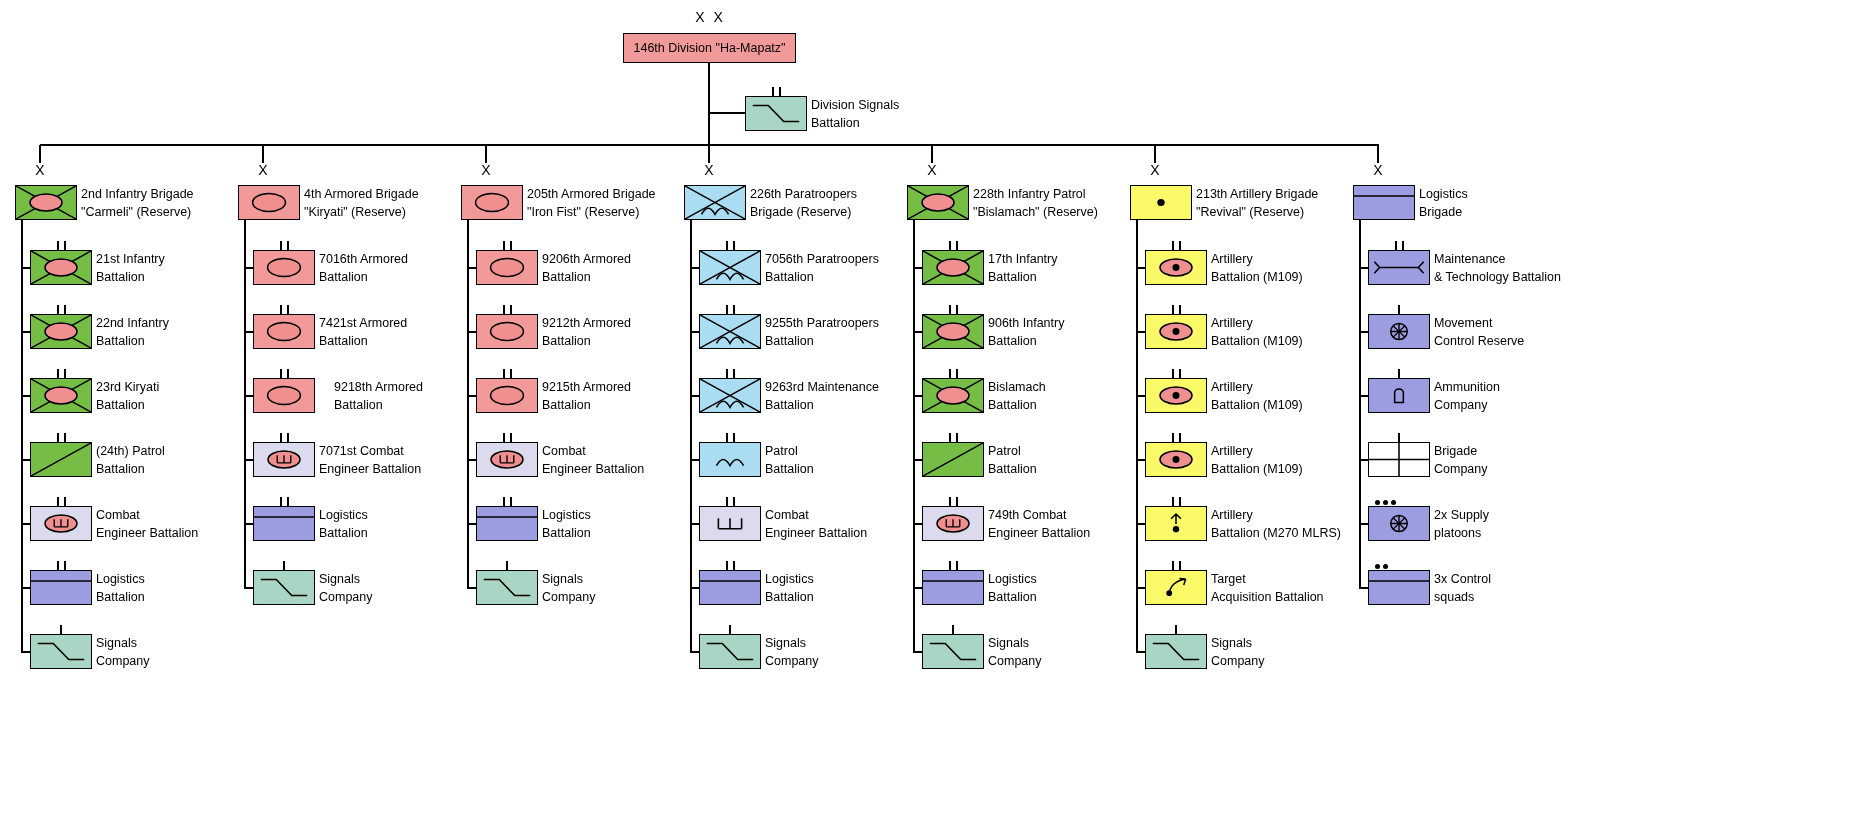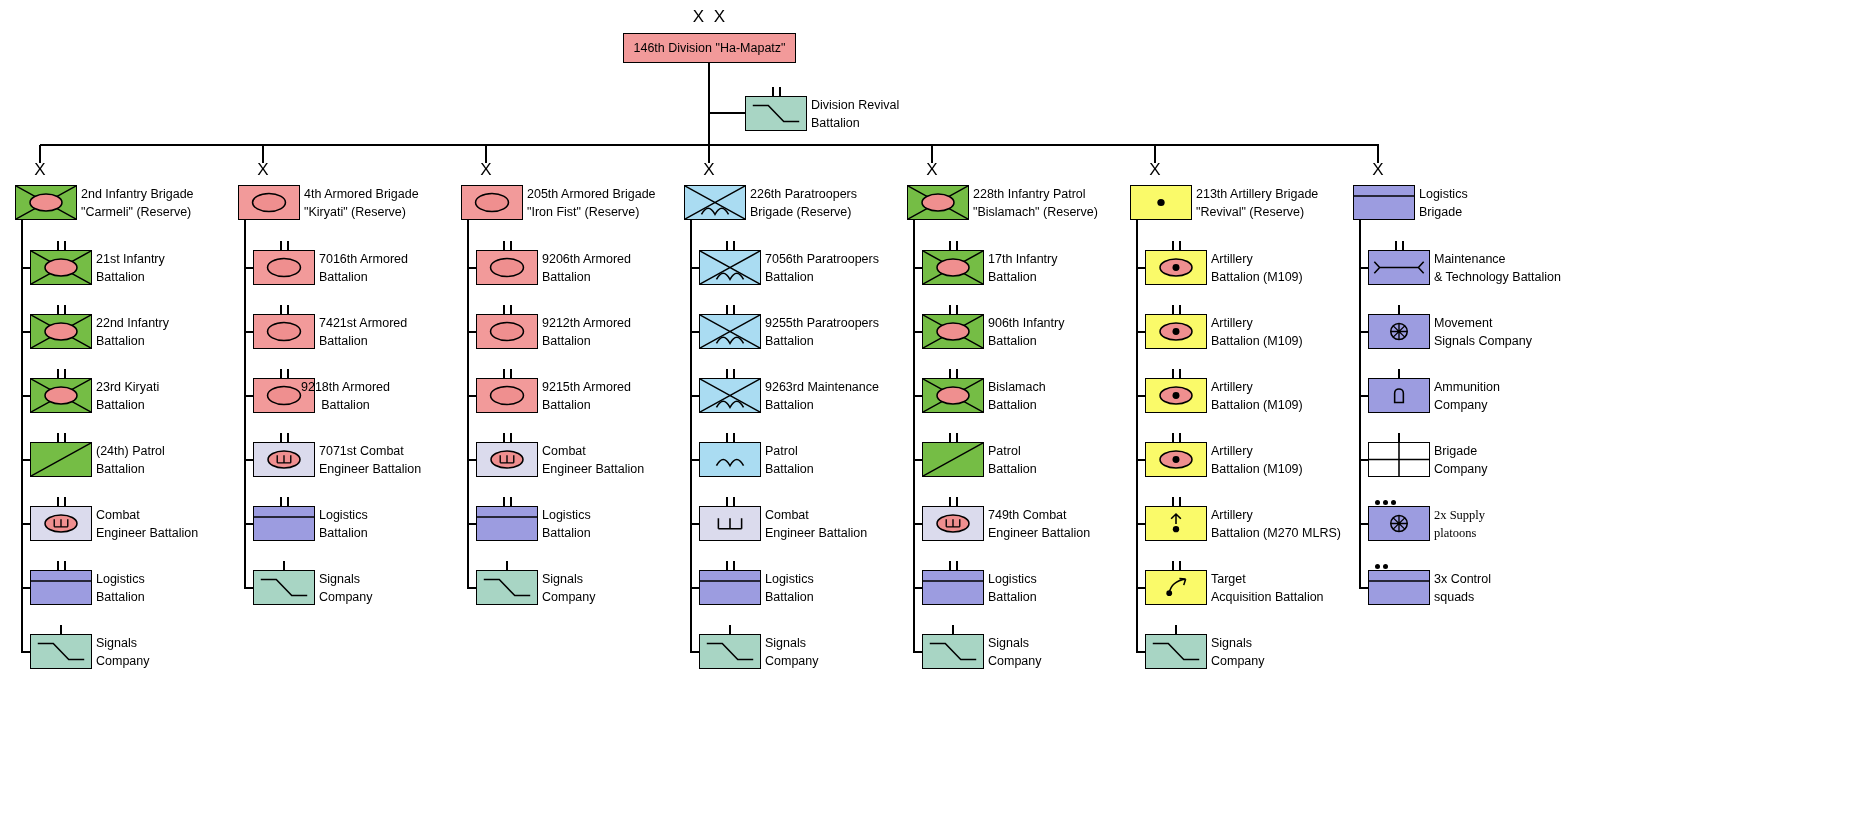--- a/index.html
+++ b/index.html
@@ -14,7 +14,7 @@
   .ech.left{justify-content:flex-start;padding-left:5px;}
   .tick{width:2px;height:9px;background:#000;margin:0 2.5px;}
   .edot{width:5px;height:5px;border-radius:50%;background:#000;margin:0 1.5px 1px;}
-  .xmark{position:absolute;font-size:17px;line-height:18px;text-align:center;word-spacing:5px;}
+  .xmark{position:absolute;font-size:14px;line-height:18px;text-align:center;word-spacing:5px;}
   .div-box{position:absolute;border:1.5px solid #000;display:flex;align-items:center;justify-content:center;font-size:12.5px;white-space:nowrap;}
 </style>
 </head>

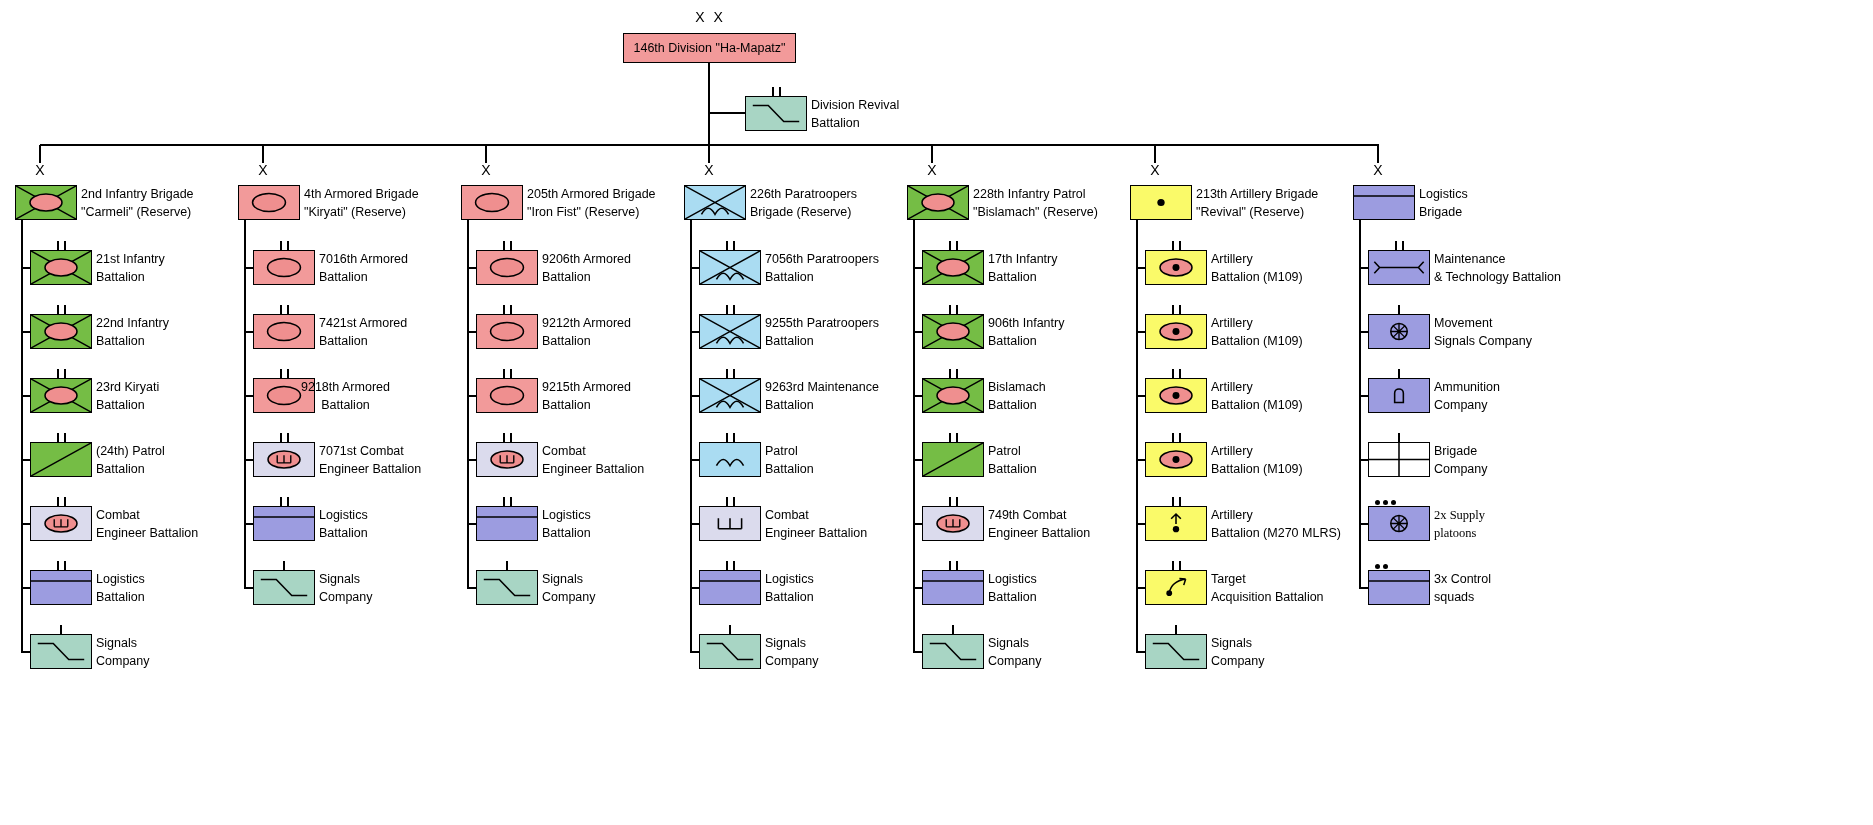--- a/index.html
+++ b/index.html
@@ -38,7 +38,7 @@
       <span class="tick"></span>
     </div>
     <div class="ulabel" style="left: 811px; top: 96px;">
-      <div>Division Revival</div>
+      <div>Division Signals</div>
       <div>Battalion</div>
     </div>
     <div class="cline" style="left: 39px; top: 145px; width: 2px; height: 18px;"></div>

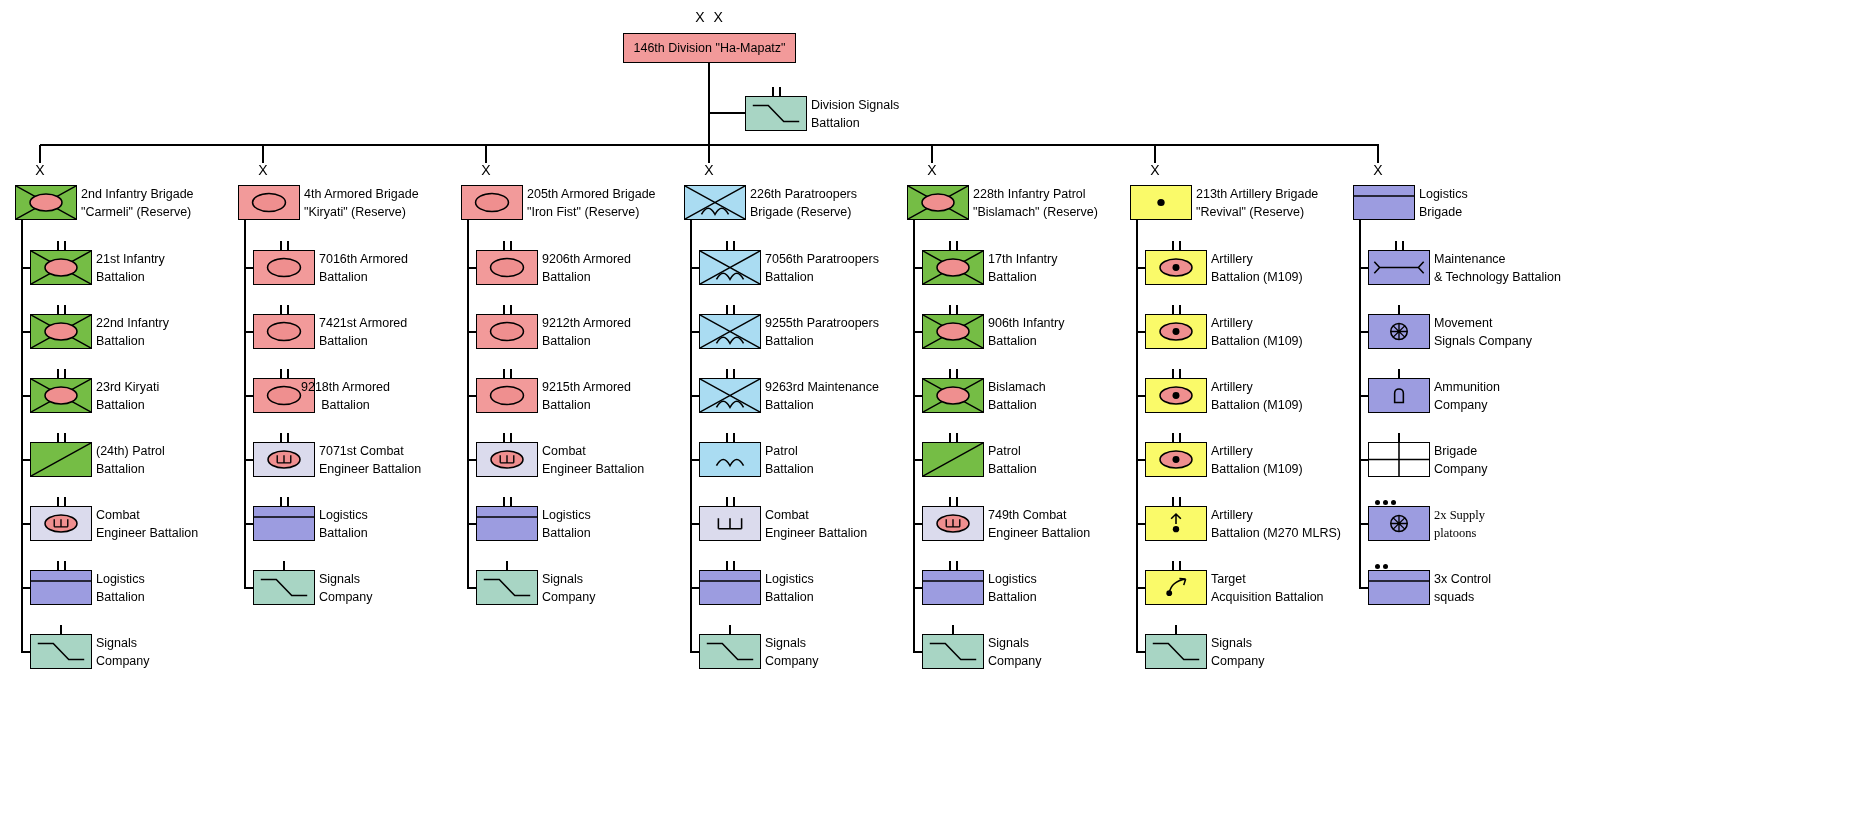--- a/index.html
+++ b/index.html
@@ -727,7 +727,7 @@
     </div>
     <div class="ulabel" style="left: 1434px; top: 314px;">
       <div>Movement</div>
-      <div>Signals Company</div>
+      <div>Control Reserve</div>
     </div>
     <div class="cline" style="left: 1360px; top: 395px; width: 8px; height: 2px;"></div>
     <div class="ubox" style="left: 1368px; top: 378px; width: 62px; height: 35px; background: rgb(156, 156, 224);">

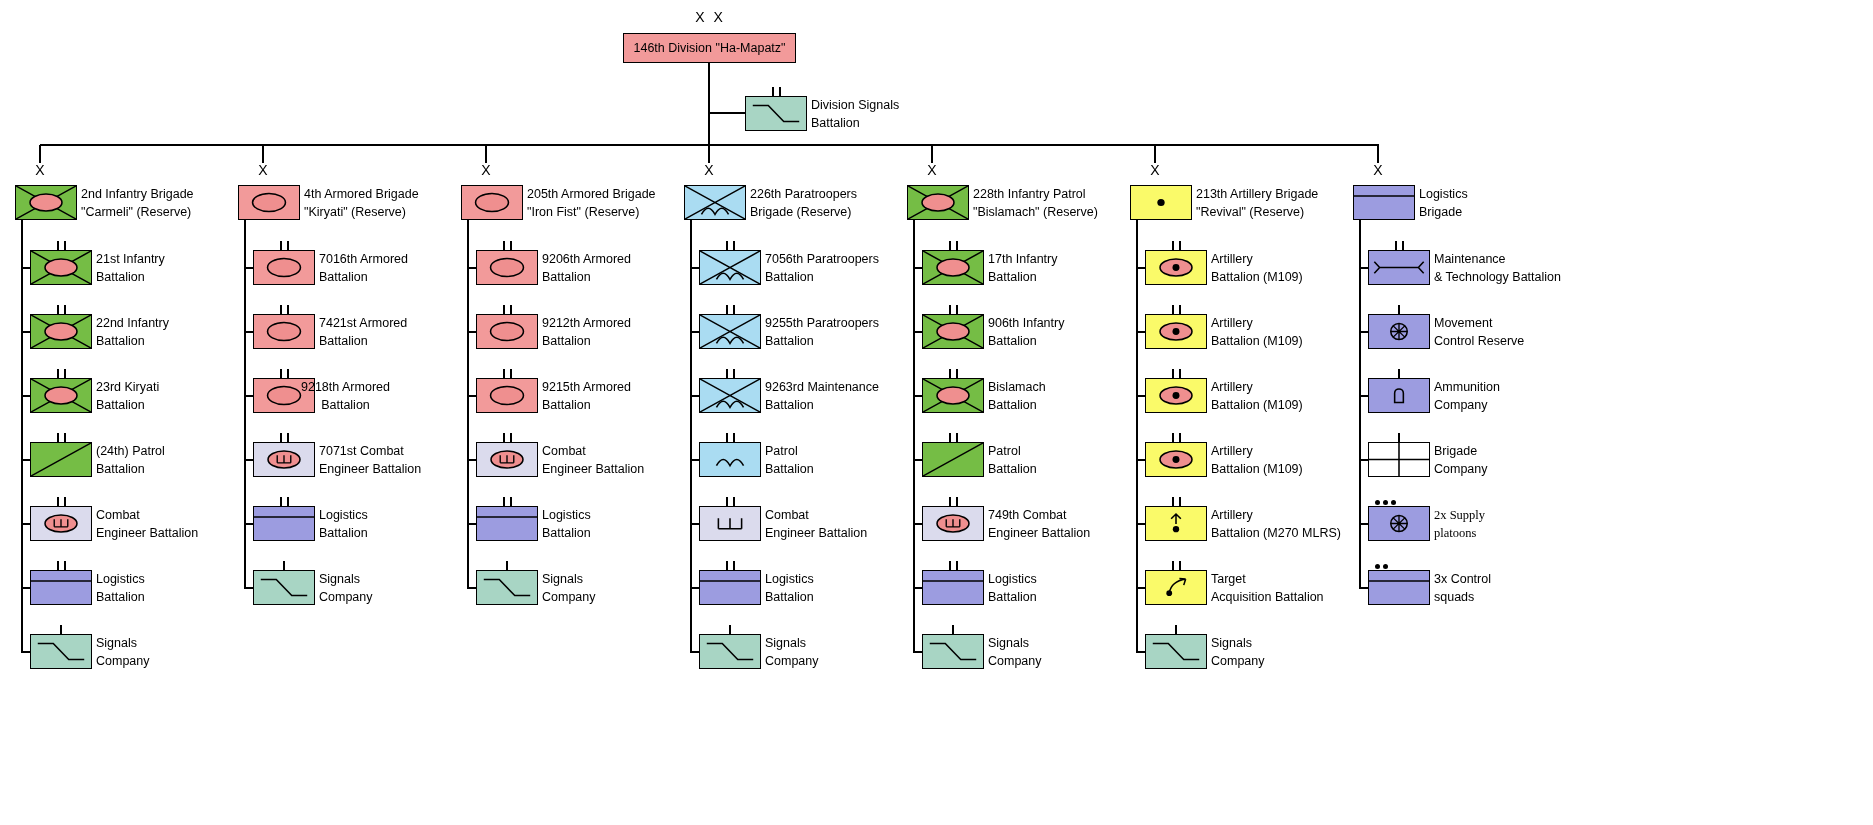--- a/index.html
+++ b/index.html
@@ -205,7 +205,7 @@
       <span class="tick"></span>
       <span class="tick"></span>
     </div>
-    <div class="ulabel" style="left: 301px; top: 378px; text-align: center;">
+    <div class="ulabel" style="left: 334px; top: 378px;">
       <div>9218th Armored</div>
       <div>Battalion</div>
     </div>

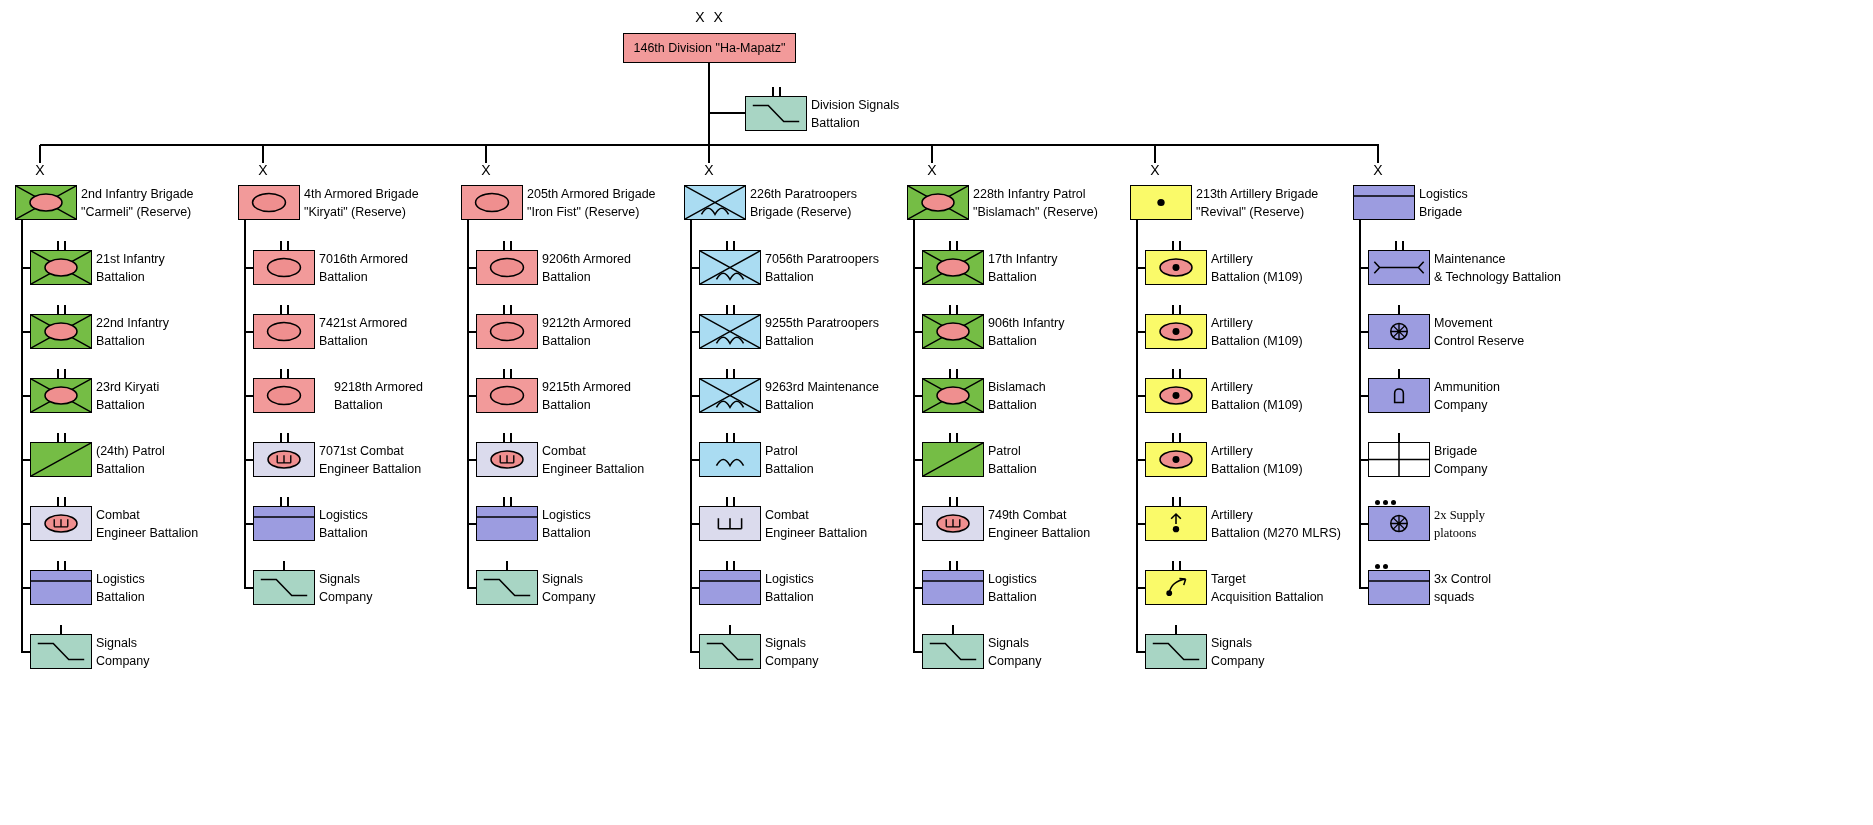--- a/index.html
+++ b/index.html
@@ -767,7 +767,7 @@
       <span class="edot"></span>
       <span class="edot"></span>
     </div>
-    <div class="ulabel" style="left: 1434px; top: 506px; font-family: Liberation Serif, serif;">
+    <div class="ulabel" style="left: 1434px; top: 506px;">
       <div>2x Supply</div>
       <div>platoons</div>
     </div>

